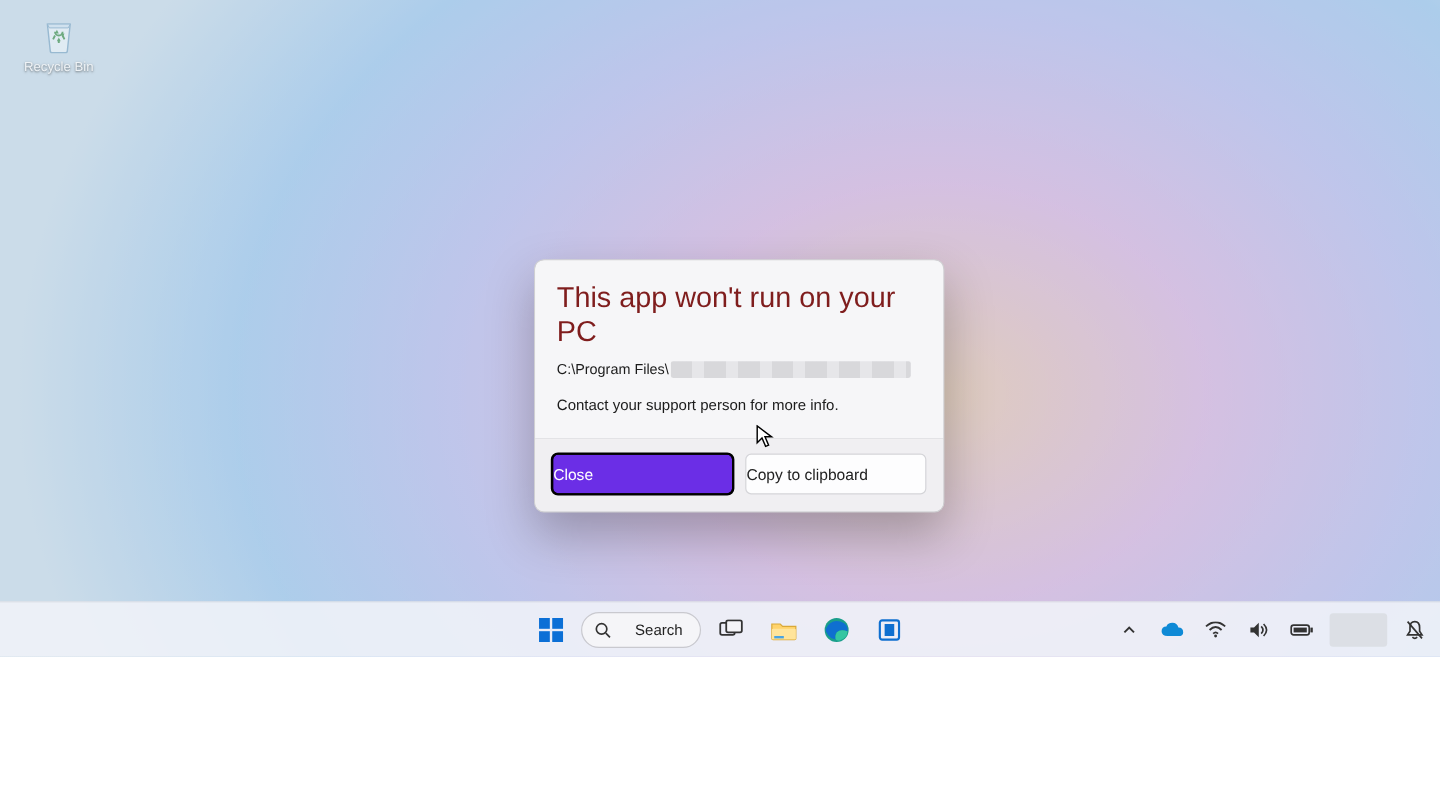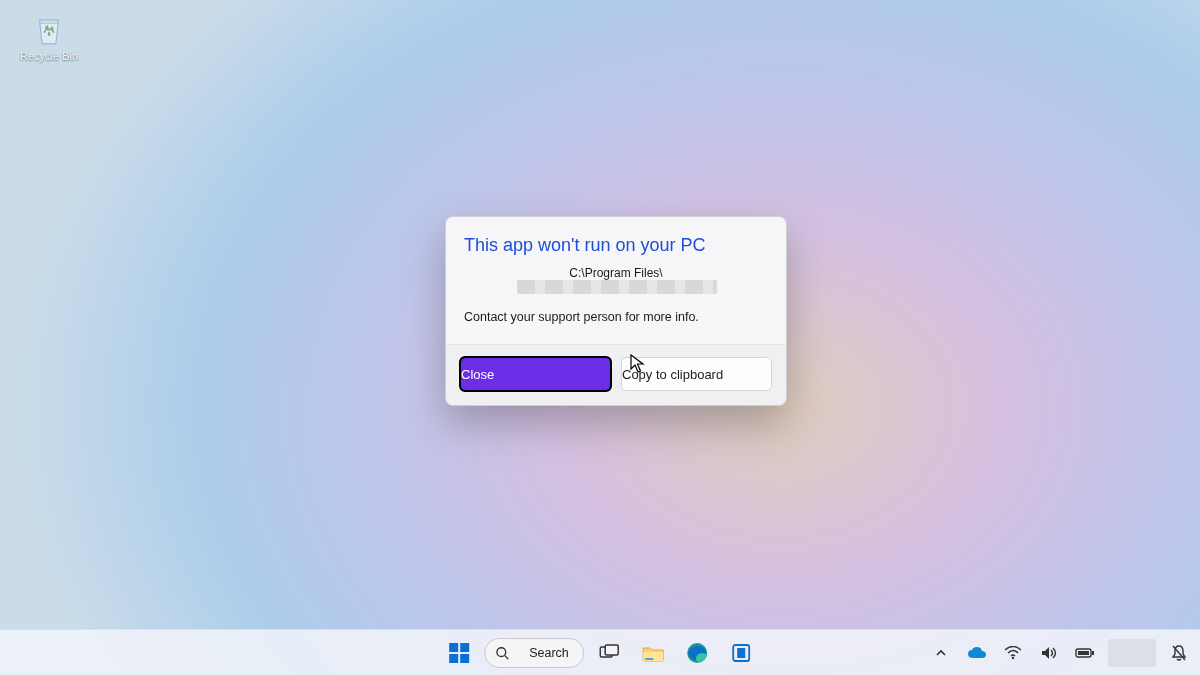--- a/index.html
+++ b/index.html
@@ -8,7 +8,7 @@
     
     .desktop {
       position: relative;
-      width: 1200px; height: 675px;
+      width: 1200px; height: 547px;
       background: radial-gradient(ellipse 900px 700px at 65% 60%,
                     rgba(255,180,120,.55) 0%,
                     rgba(230,130,220,.45) 25%,

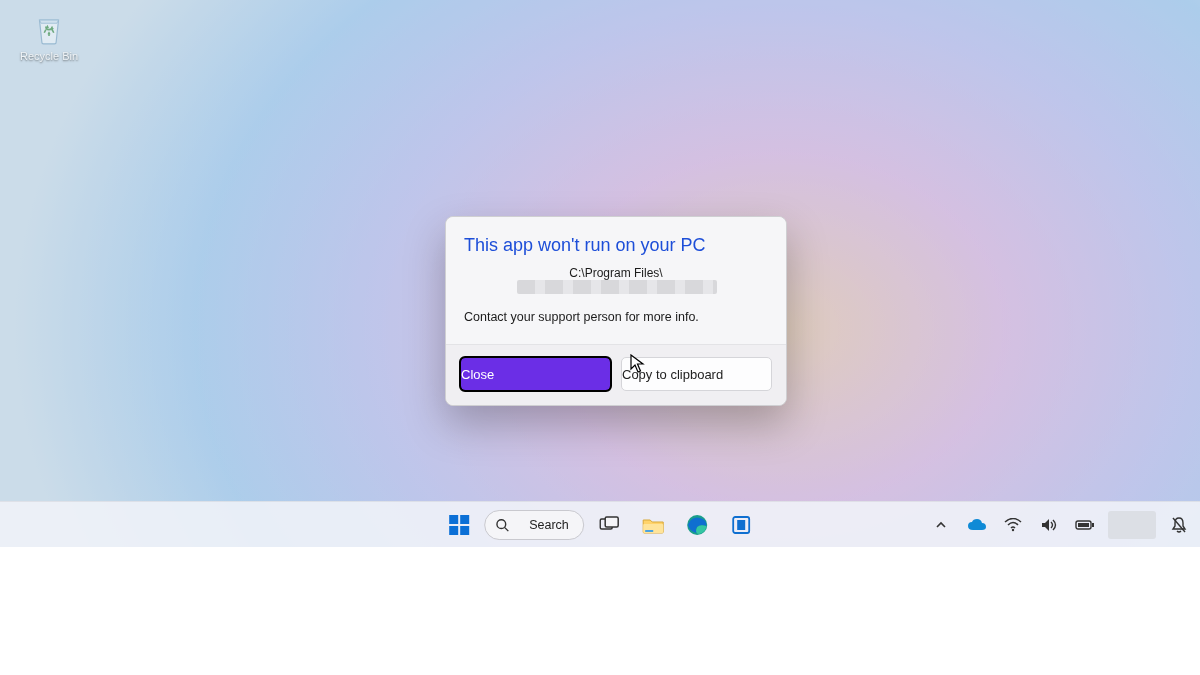--- a/index.html
+++ b/index.html
@@ -48,7 +48,7 @@
       z-index: 10;
     }
     .dialog-body { padding: 18px 18px 14px 18px; background:#f6f6f8; border-radius:8px 8px 0 0;}
-    .dialog-title { font-size: 18px; font-weight: 400; color:#1d4ed8; margin-bottom: 10px; }
+    .dialog-title { font-size: 24px; font-weight: 400; color:#7f1d1d; margin-bottom: 10px; }
     .dialog-path { font-size: 12px; color:#1b1b1b; margin-bottom: 2px; display:flex; align-items:center;flex-direction:column; }
     .dialog-path .redact {
       display:inline-block; width: 200px; height:14px; margin-left:2px;

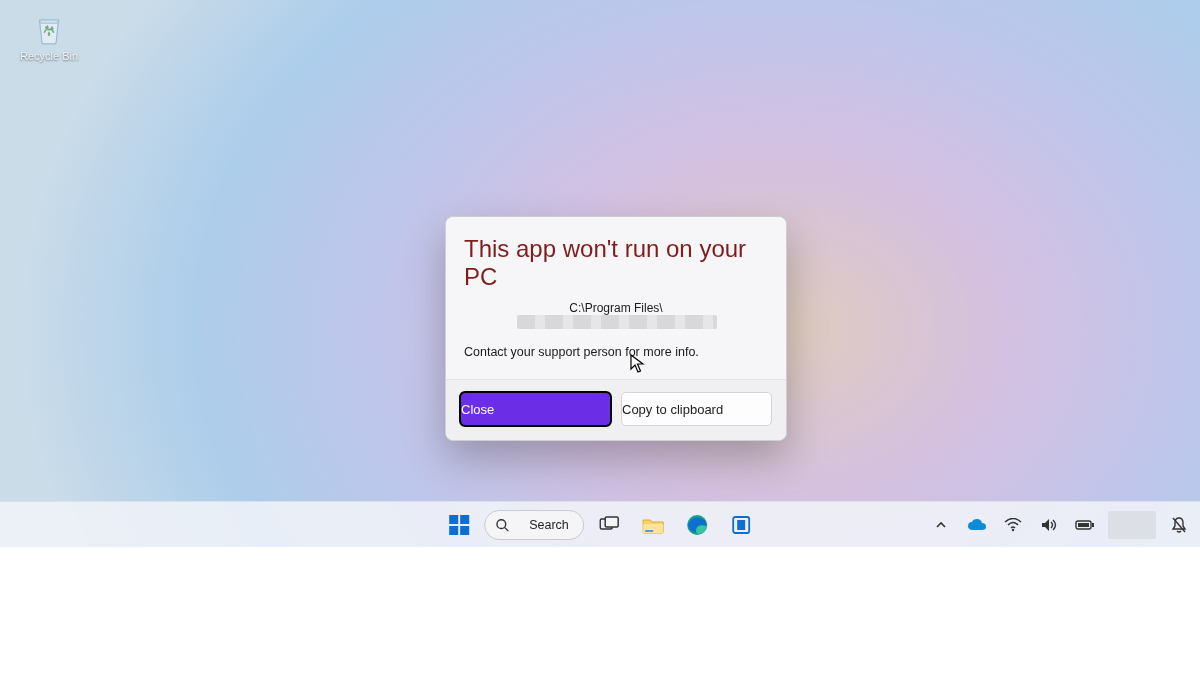--- a/index.html
+++ b/index.html
@@ -49,7 +49,7 @@
     }
     .dialog-body { padding: 18px 18px 14px 18px; background:#f6f6f8; border-radius:8px 8px 0 0;}
     .dialog-title { font-size: 24px; font-weight: 400; color:#7f1d1d; margin-bottom: 10px; }
-    .dialog-path { font-size: 12px; color:#1b1b1b; margin-bottom: 2px; display:flex; align-items:center;flex-direction:column; }
+    .dialog-path { font-size: 12px; color:#1b1b1b; margin-bottom: 2px; display:flex; align-items:center; }
     .dialog-path .redact {
       display:inline-block; width: 200px; height:14px; margin-left:2px;
       background: repeating-linear-gradient(90deg,#d8d8db 0 18px,#e6e6e9 18px 28px);

